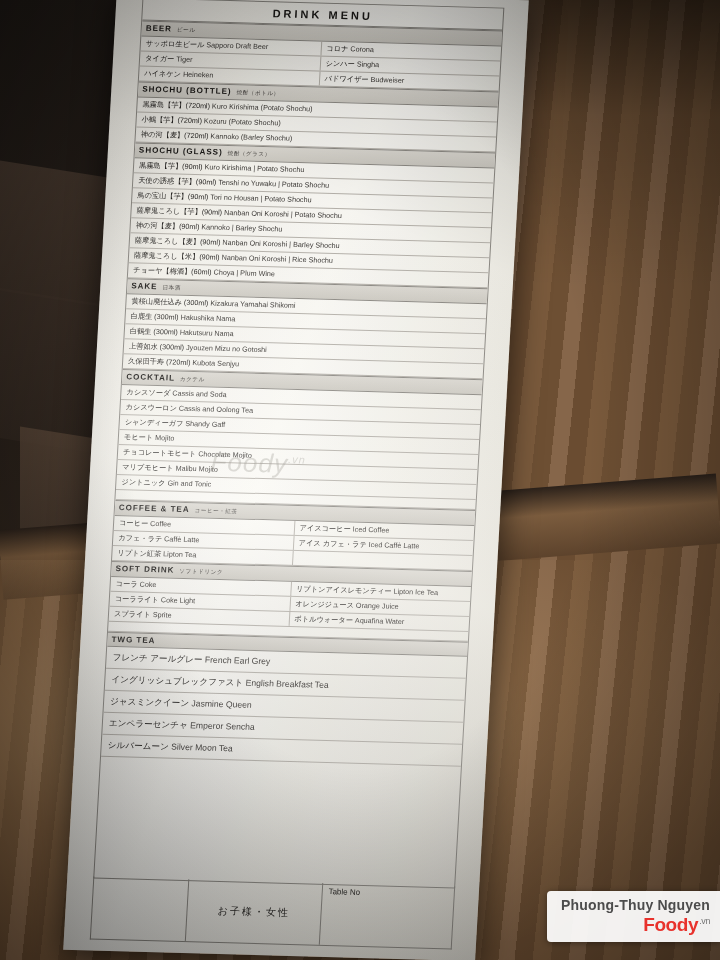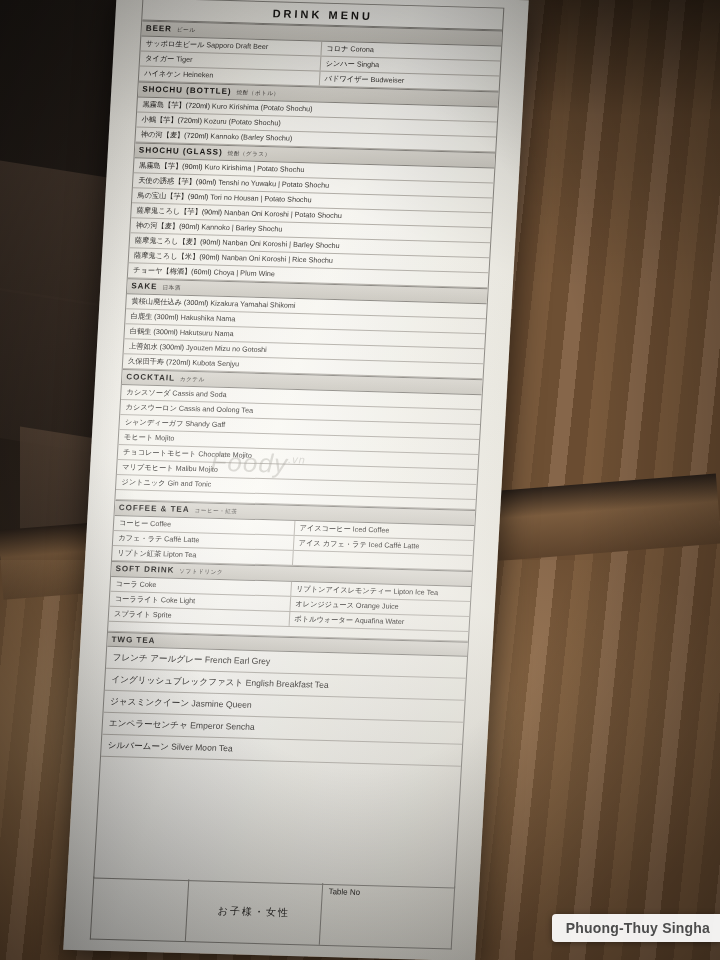--- a/index.html
+++ b/index.html
@@ -344,7 +344,7 @@
   <div id="vignette"></div>
 
   <div id="wm">
-    <div class="name">Phuong-Thuy Singha</div>
+    <div class="name">Phuong-Thuy Nguyen</div>
   </div>
 </div>
 

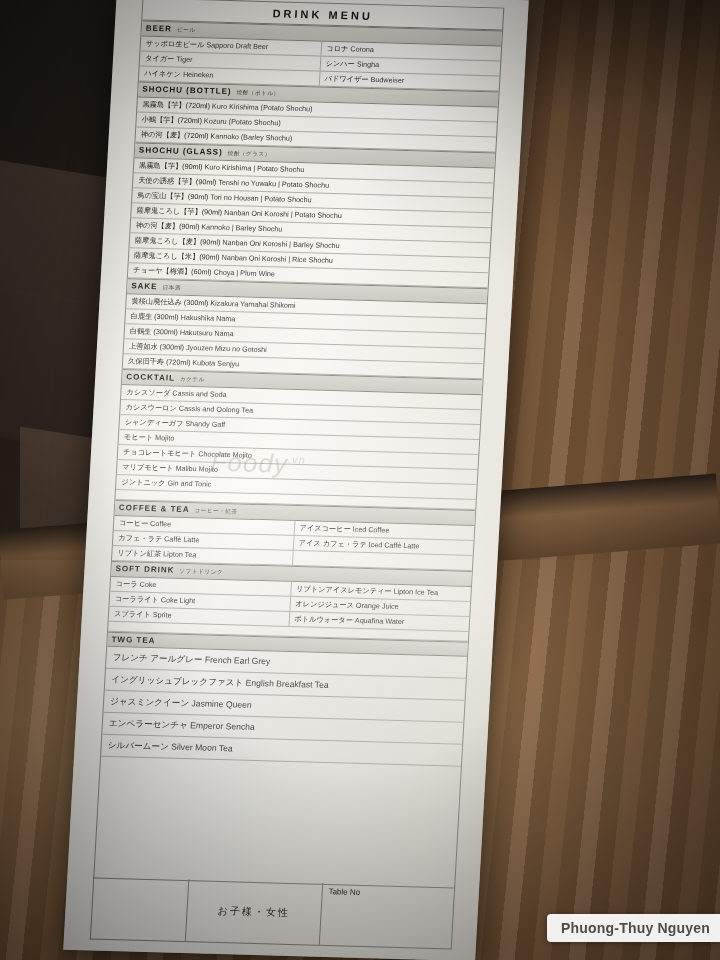--- a/index.html
+++ b/index.html
@@ -345,6 +345,9 @@
 
   <div id="wm">
     <div class="name">Phuong-Thuy Nguyen</div>
+    <div class="brand">
+      <span>Foody</span><span class="vn">.vn</span>
+    </div>
   </div>
 </div>
 

